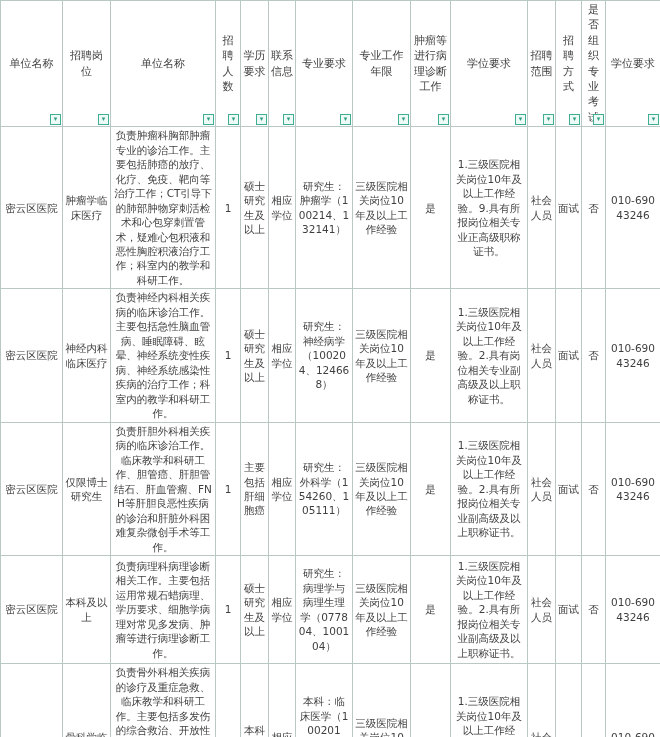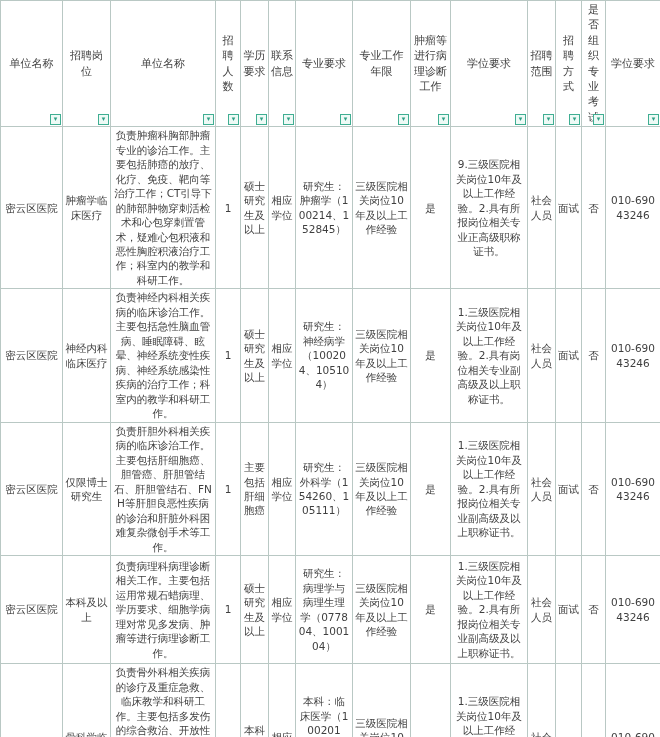--- a/index.html
+++ b/index.html
@@ -85,7 +85,7 @@
             <div class="cell-text">是</div>
           </td>
           <td>
-            <div class="cell-text">9.三级医院相关岗位10年及以上工作经验。2.具有所报岗位相关专业正高级职称证书。</div>
+            <div class="cell-text">1.三级医院相关岗位10年及以上工作经验。9.具有所报岗位相关专业正高级职称证书。</div>
           </td>
           <td>
             <div class="cell-text">社会人员</div>

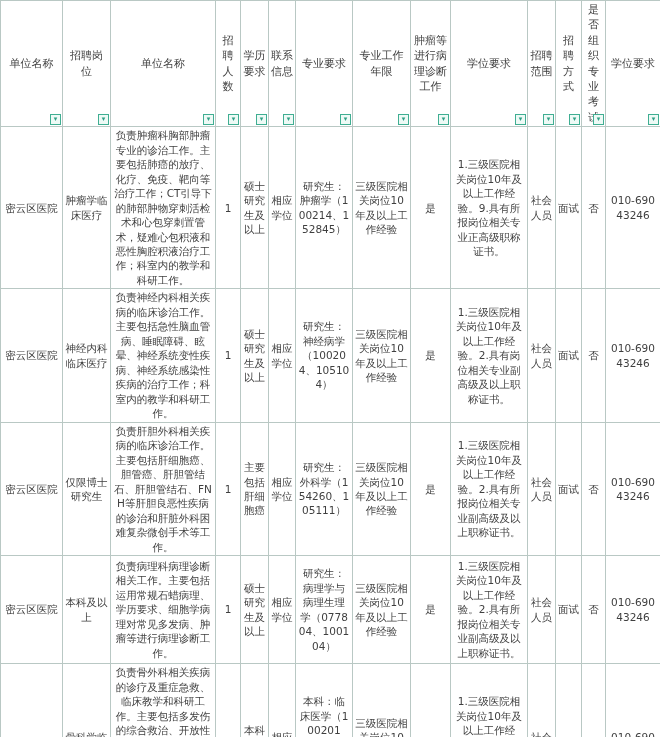--- a/index.html
+++ b/index.html
@@ -76,7 +76,7 @@
             <div class="cell-text">相应学位</div>
           </td>
           <td>
-            <div class="cell-text">研究生：肿瘤学（100214、152845）</div>
+            <div class="cell-text">研究生：肿瘤学（100214、132141）</div>
           </td>
           <td>
             <div class="cell-text">三级医院相关岗位10年及以上工作经验</div>

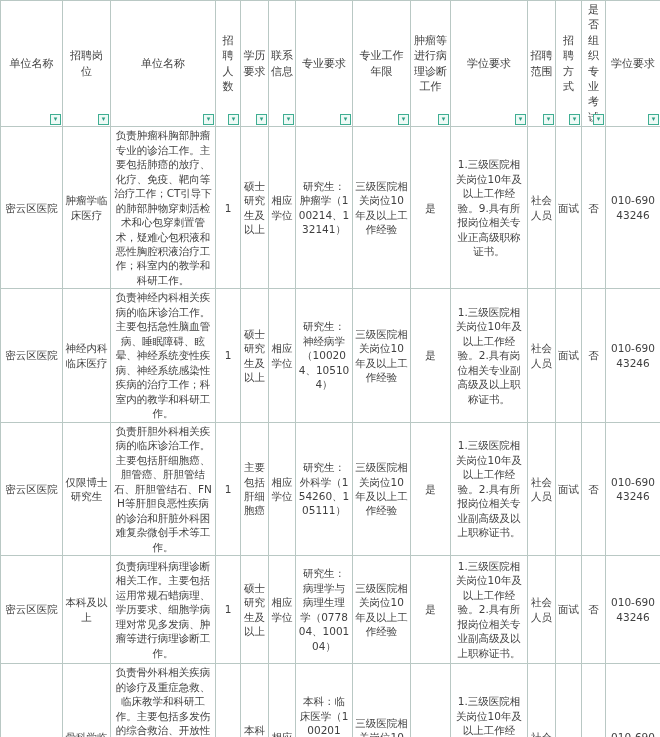--- a/index.html
+++ b/index.html
@@ -120,7 +120,7 @@
             <div class="cell-text">相应学位</div>
           </td>
           <td>
-            <div class="cell-text">研究生：神经病学（100204、105104）</div>
+            <div class="cell-text">研究生：神经病学（100204、124668）</div>
           </td>
           <td>
             <div class="cell-text">三级医院相关岗位10年及以上工作经验</div>

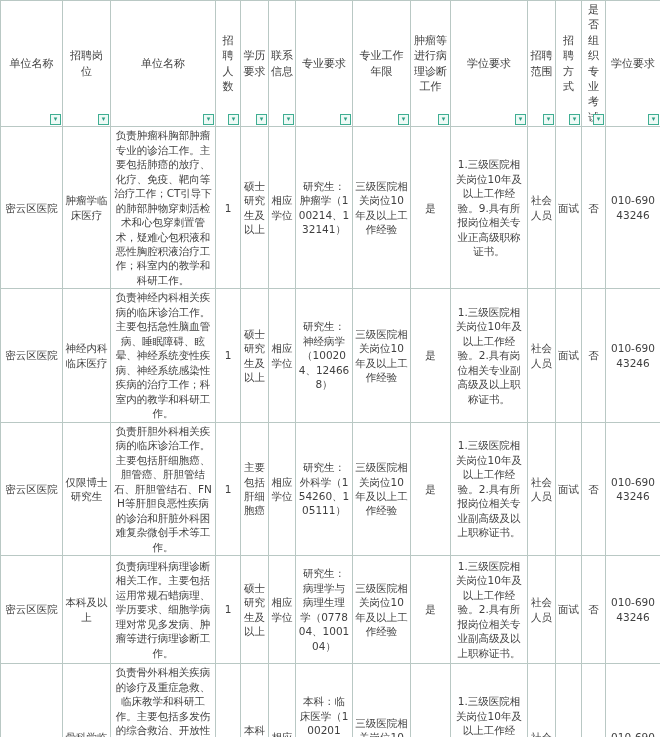--- a/index.html
+++ b/index.html
@@ -152,7 +152,7 @@
             <div class="cell-text">仅限博士研究生</div>
           </td>
           <td>
-            <div class="cell-text">负责肝胆外科相关疾病的临床诊治工作。主要包括肝细胞癌、胆管癌、肝胆管结石、肝胆管结石、FNH等肝胆良恶性疾病的诊治和肝脏外科困难复杂微创手术等工作。</div>
+            <div class="cell-text">负责肝胆外科相关疾病的临床诊治工作。临床教学和科研工作、胆管癌、肝胆管结石、肝血管瘤、FNH等肝胆良恶性疾病的诊治和肝脏外科困难复杂微创手术等工作。</div>
           </td>
           <td>
             <div class="cell-text">1</div>

